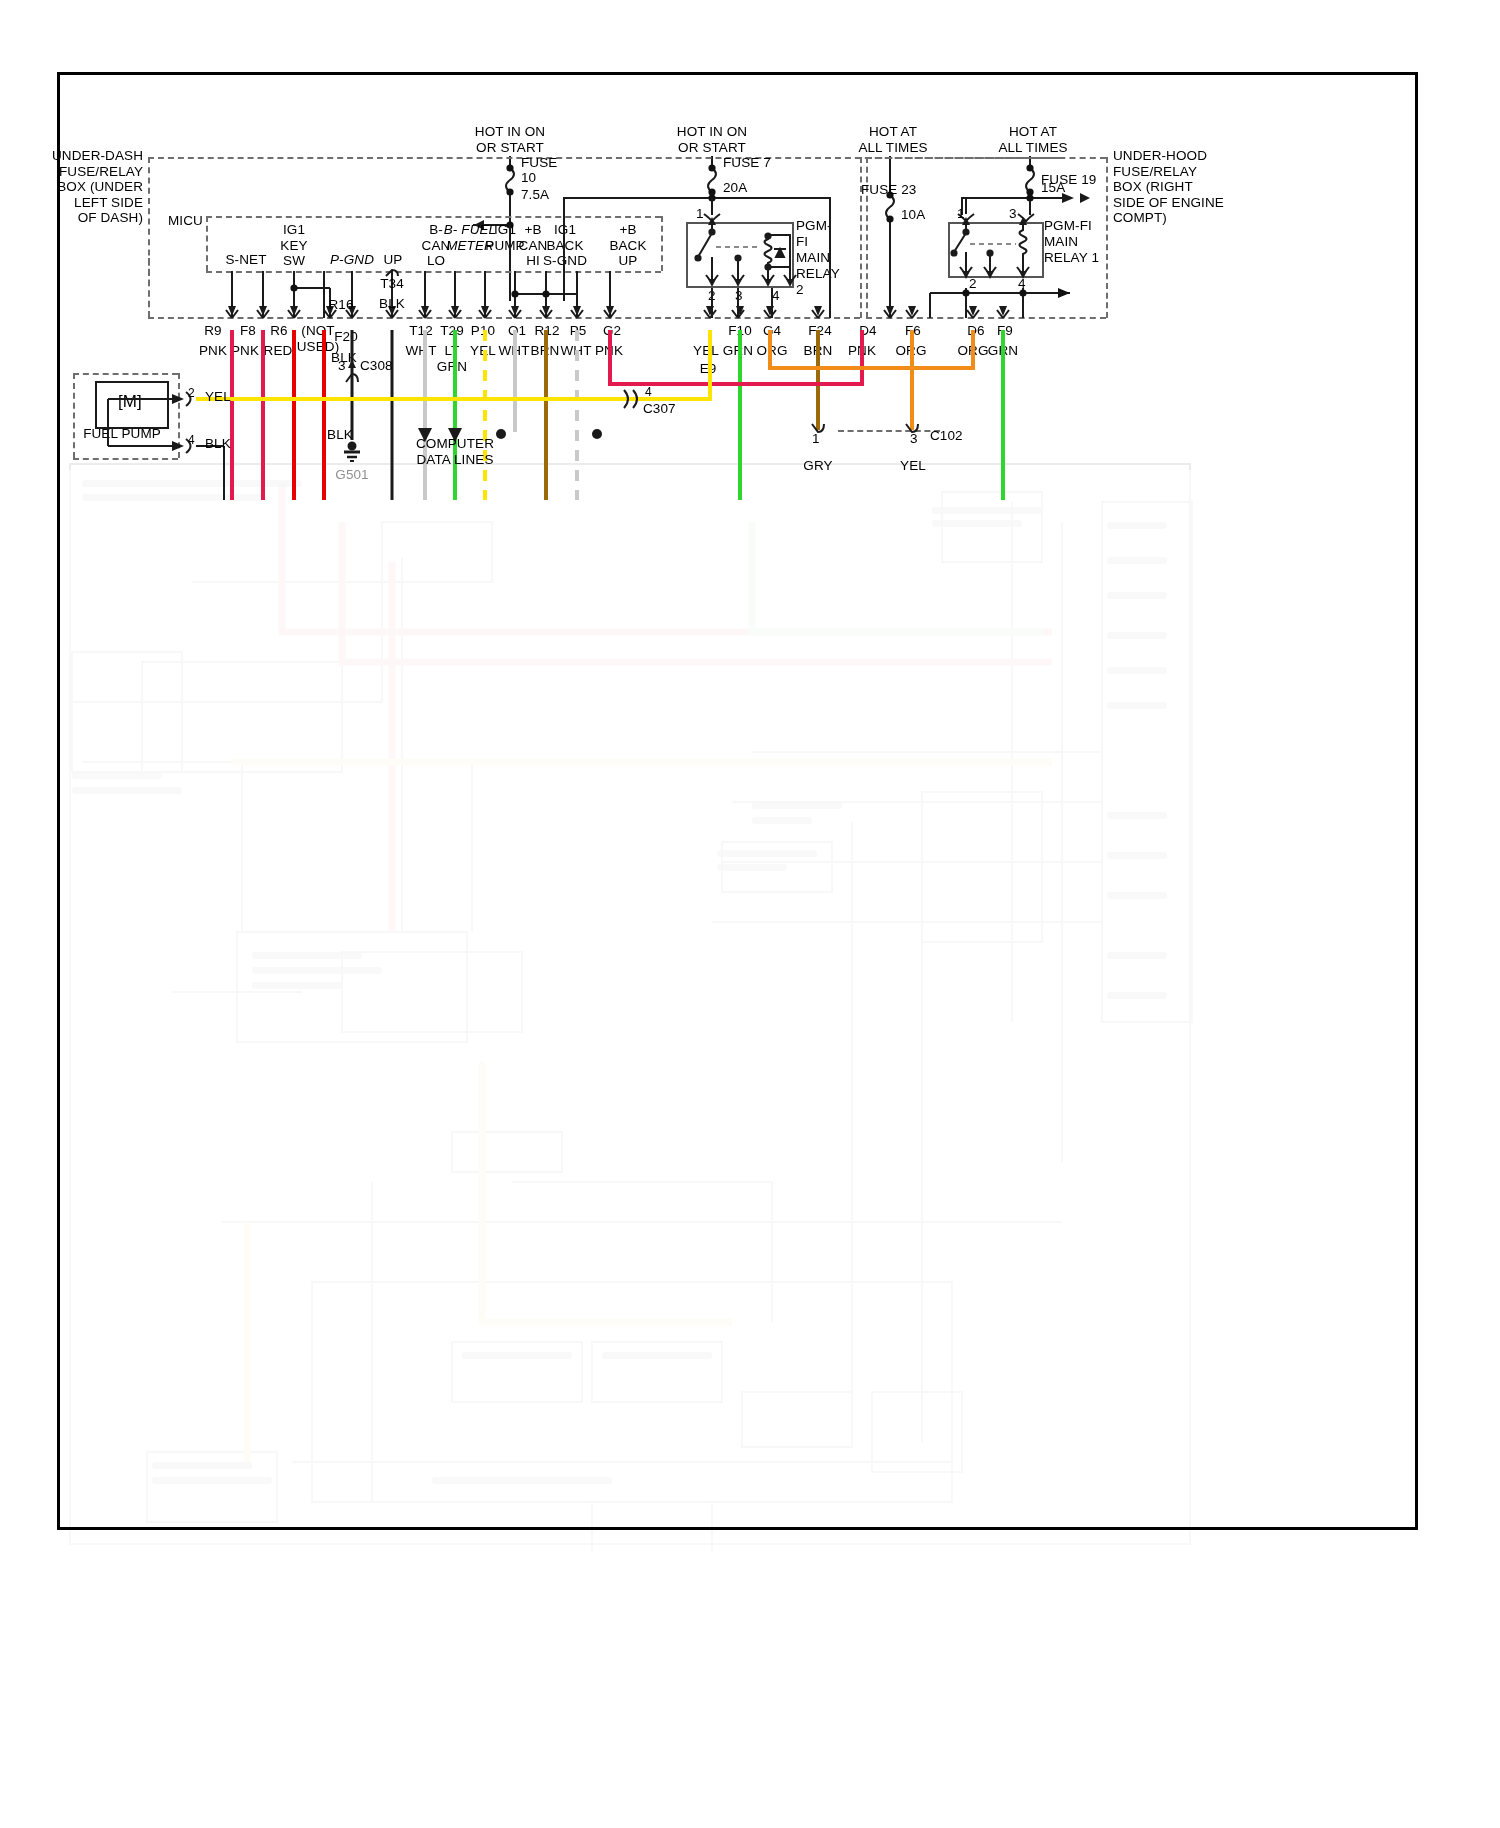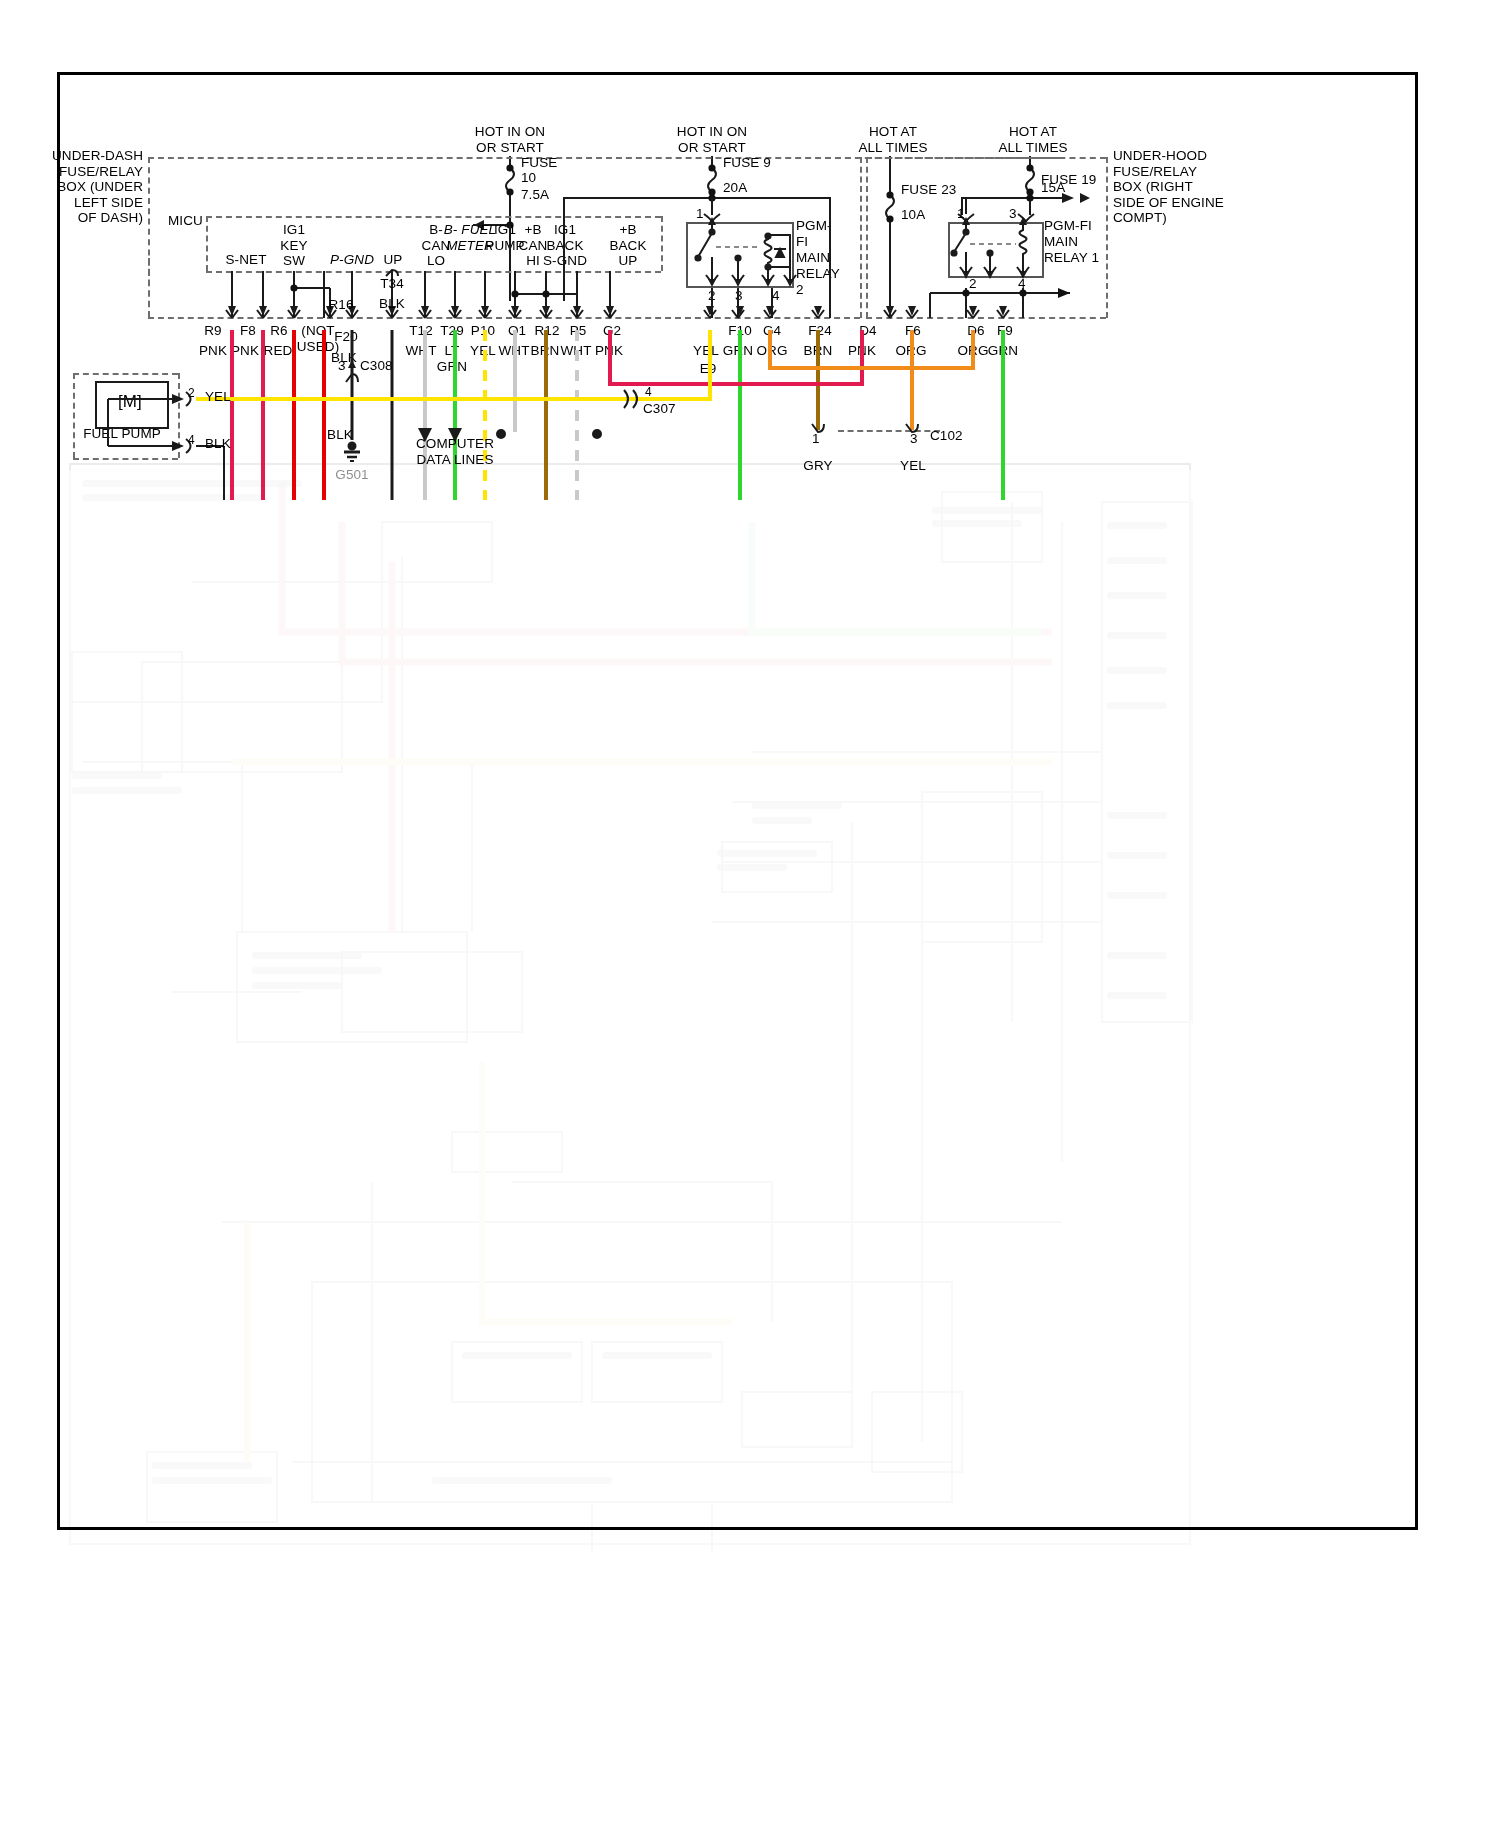--- a/index.html
+++ b/index.html
@@ -207,7 +207,7 @@
   <div class="lbl" style="left:521px;top:170px;">10</div>
   <div class="lbl" style="left:521px;top:187px;">7.5A</div>
 
-  <div class="lbl" style="left:723px;top:155px;">FUSE 9</div>
+  <div class="lbl" style="left:723px;top:155px;">FUSE 7</div>
   <div class="lbl" style="left:723px;top:180px;">20A</div>
 
   <div class="lbl" style="left:901px;top:182px;">FUSE 23</div>

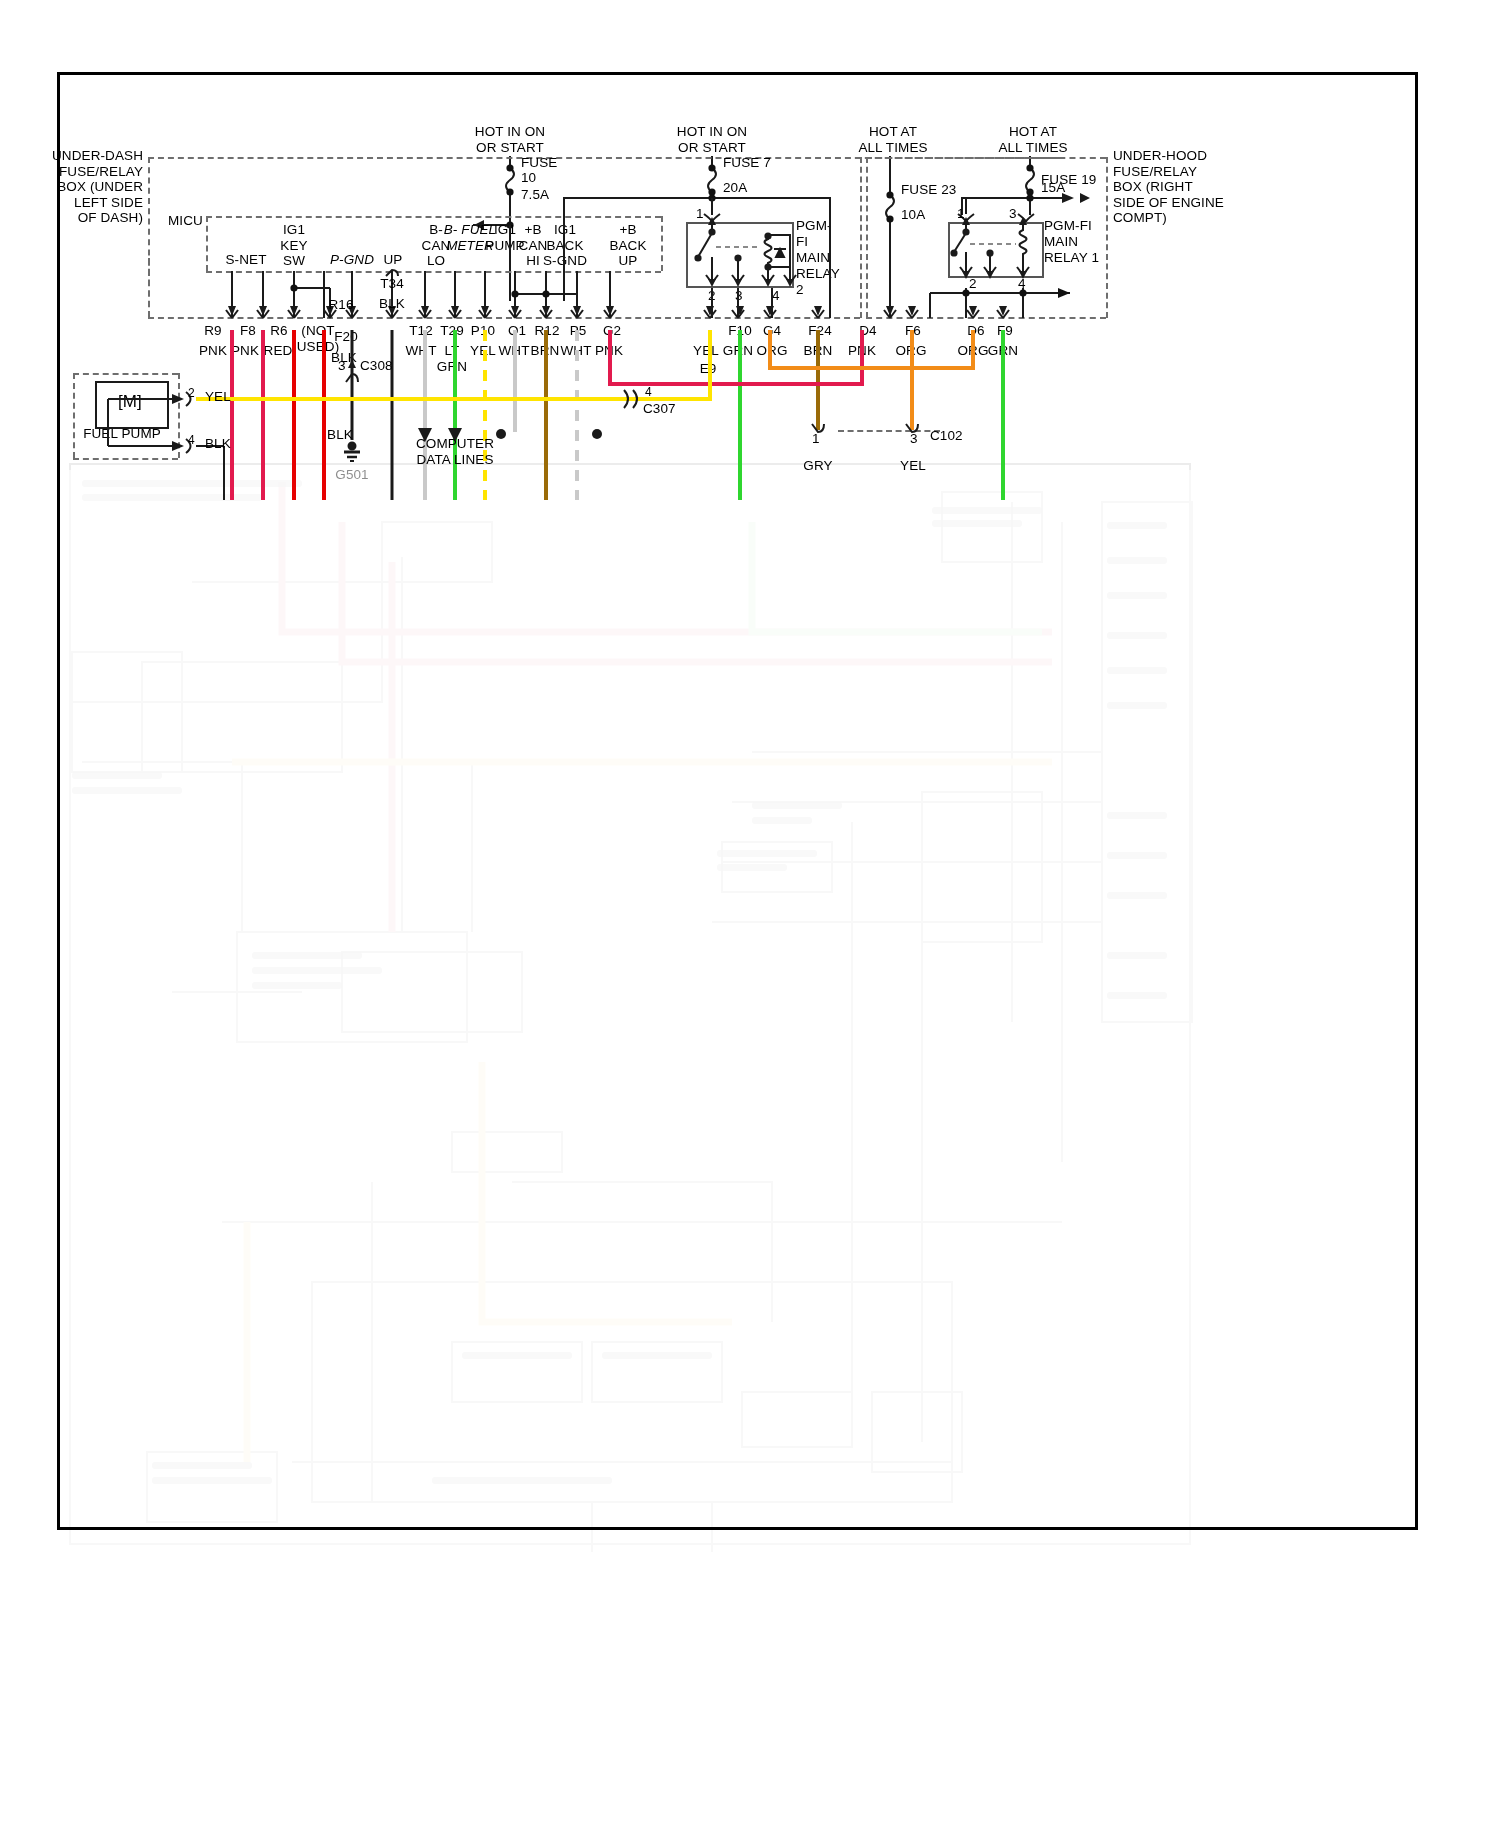--- a/index.html
+++ b/index.html
@@ -210,7 +210,7 @@
   <div class="lbl" style="left:723px;top:155px;">FUSE 7</div>
   <div class="lbl" style="left:723px;top:180px;">20A</div>
 
-  <div class="lbl" style="left:901px;top:182px;">FUSE 23</div>
+  <div class="lbl" style="left:861px;top:182px;">FUSE 23</div>
   <div class="lbl" style="left:901px;top:207px;">10A</div>
 
   <div class="lbl" style="left:1041px;top:155px;margin-top:17px;">FUSE 19</div>

